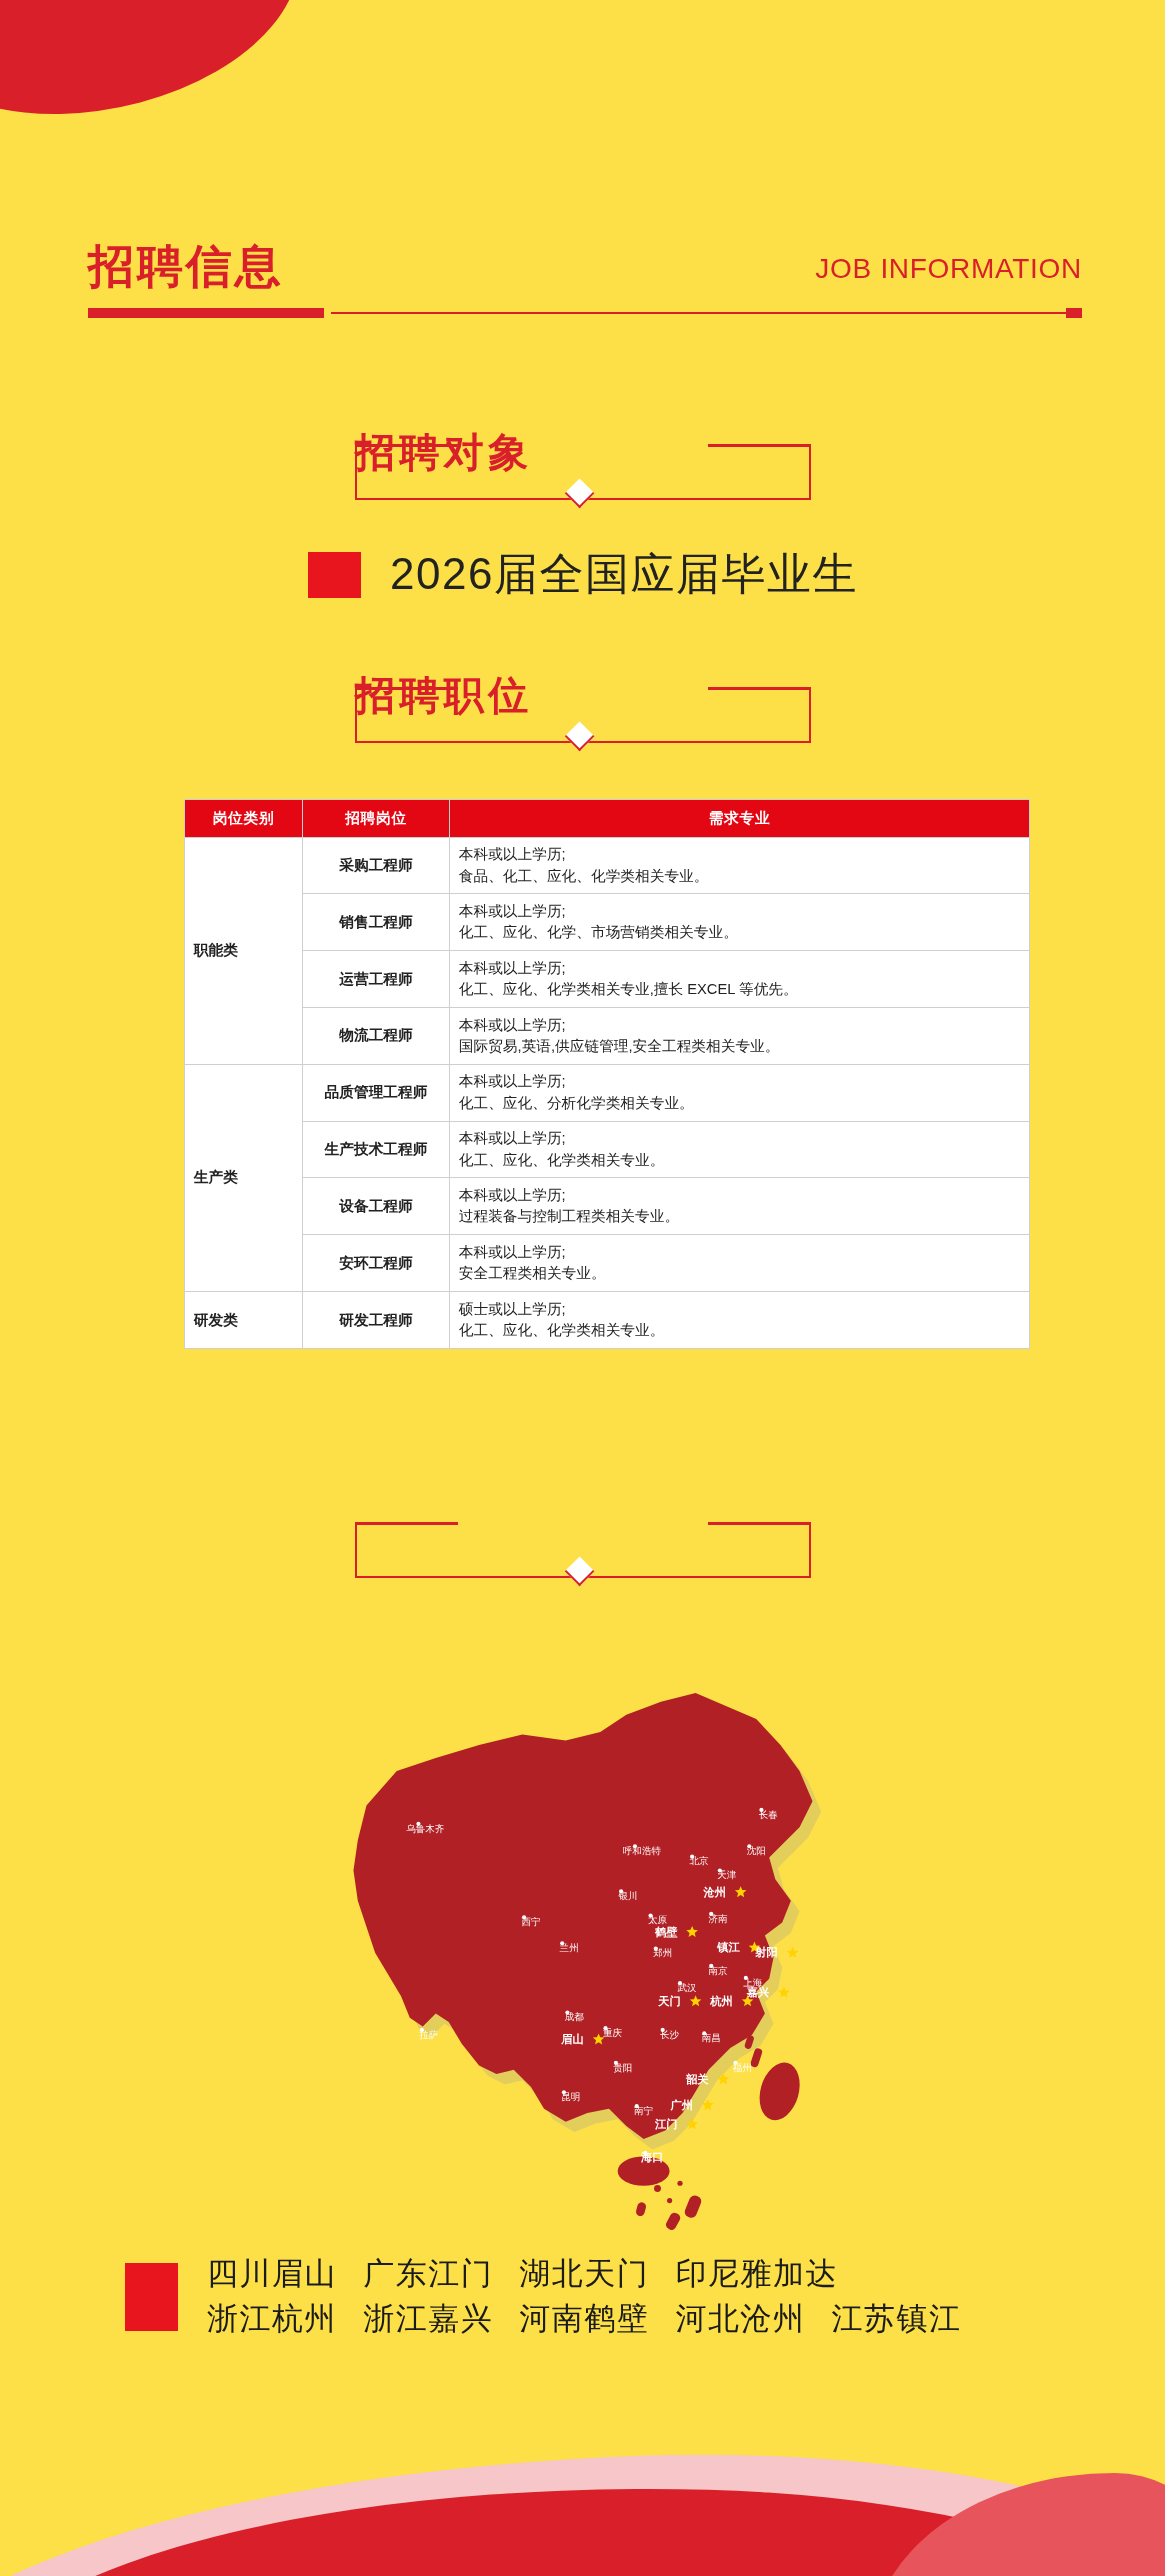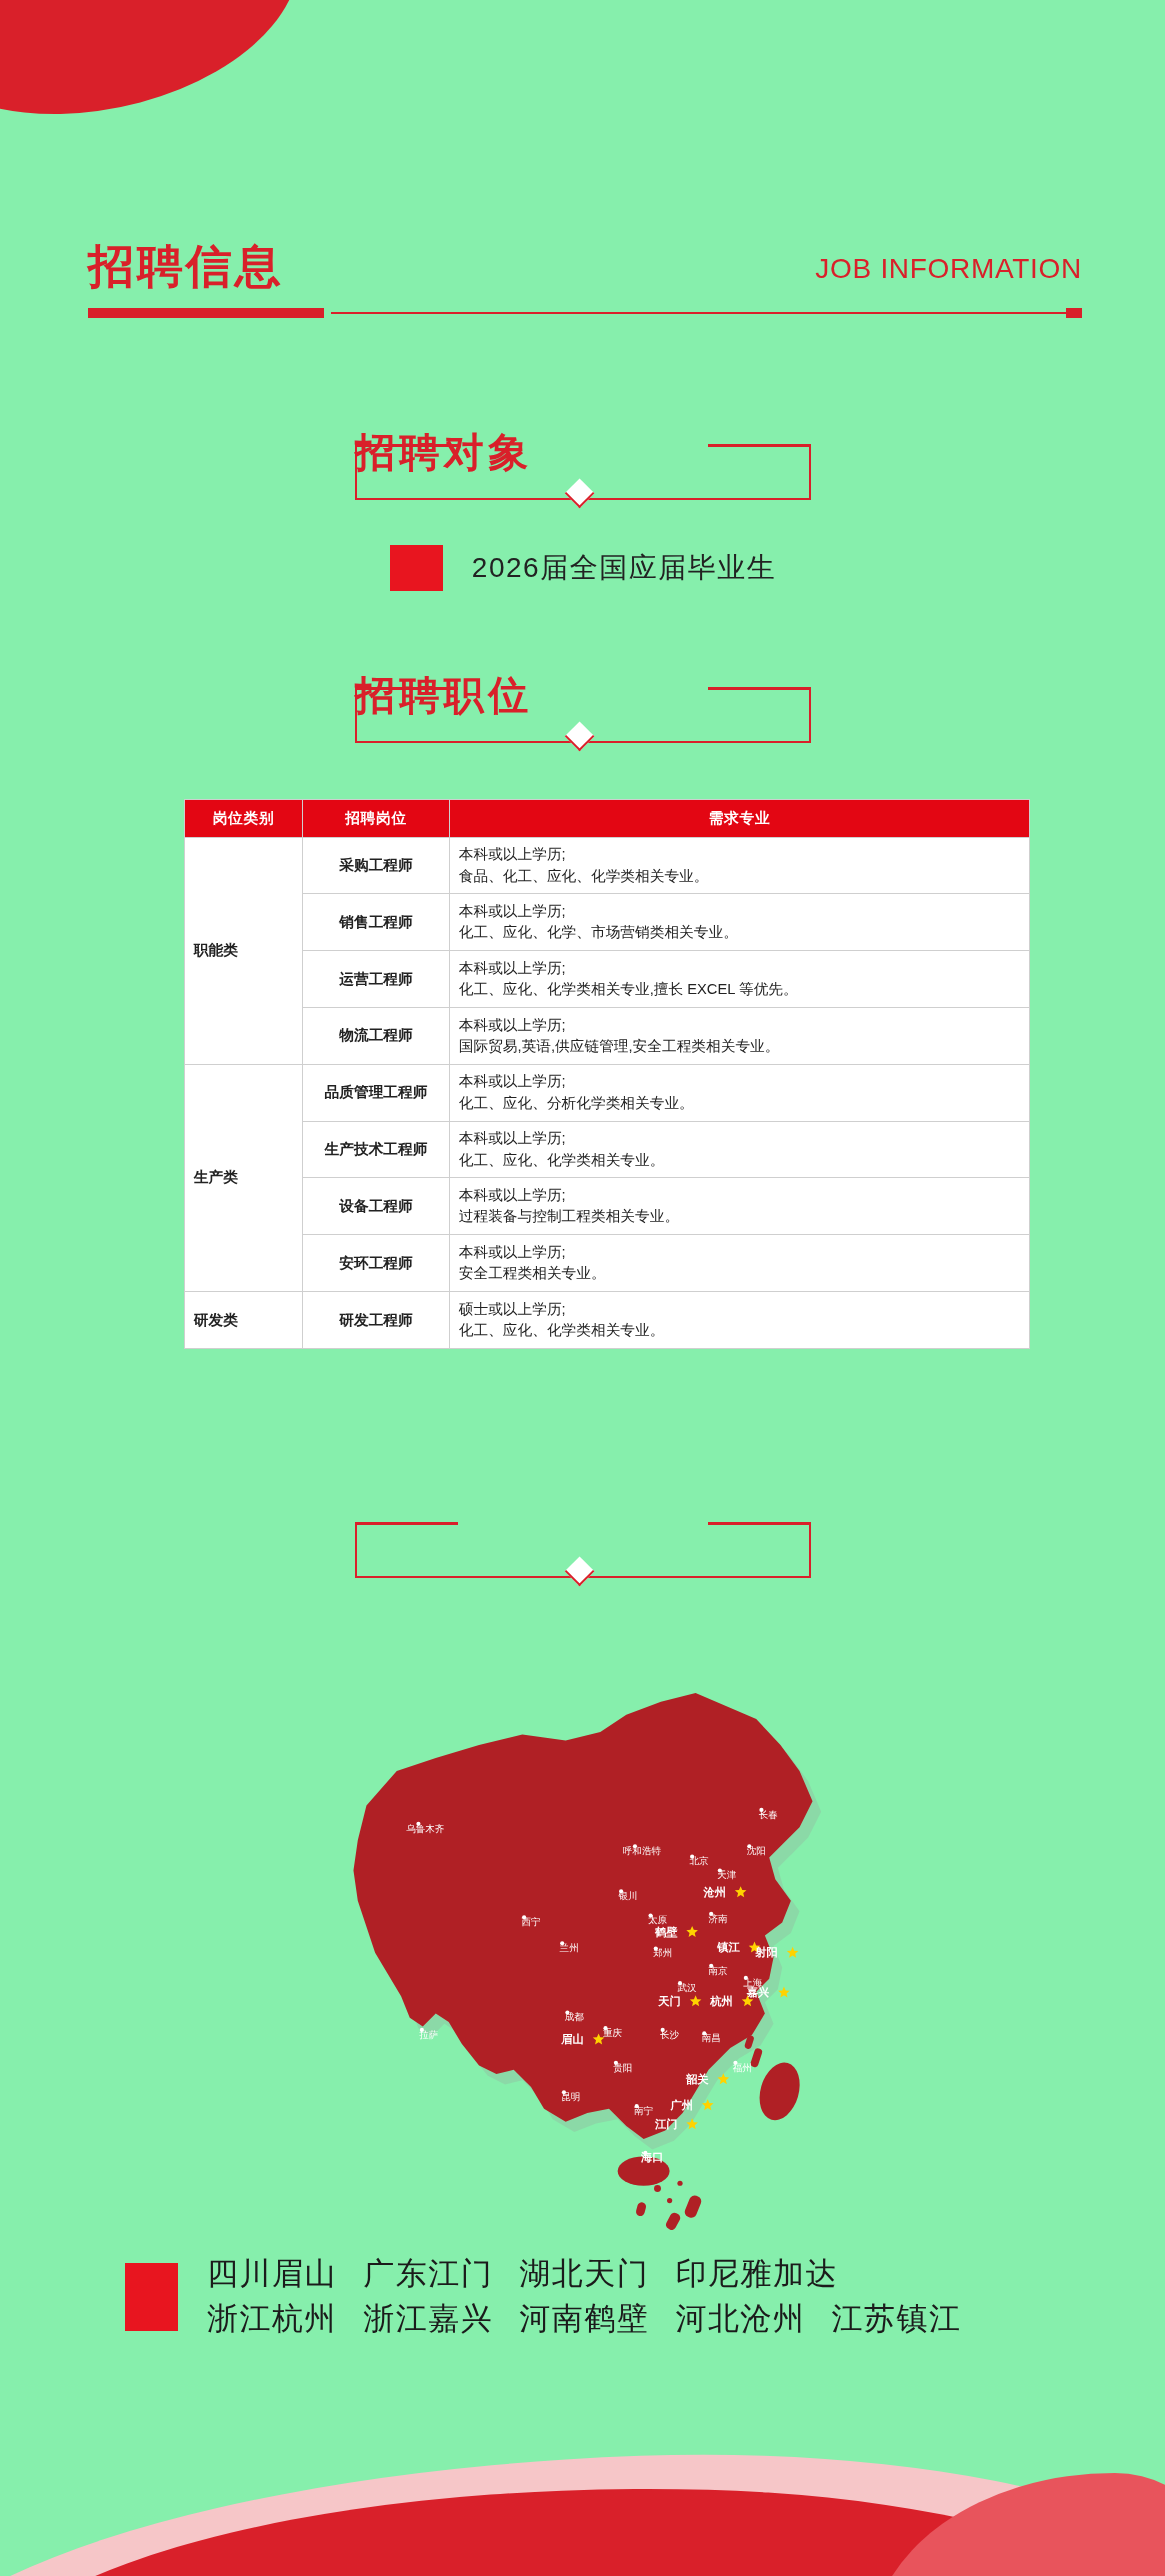--- a/index.html
+++ b/index.html
@@ -13,7 +13,7 @@
     position: relative;
     width: 1166px; height: 2576px;
     overflow: hidden;
-    background: #86efac;
+    background: #fde047;
   }
 
   

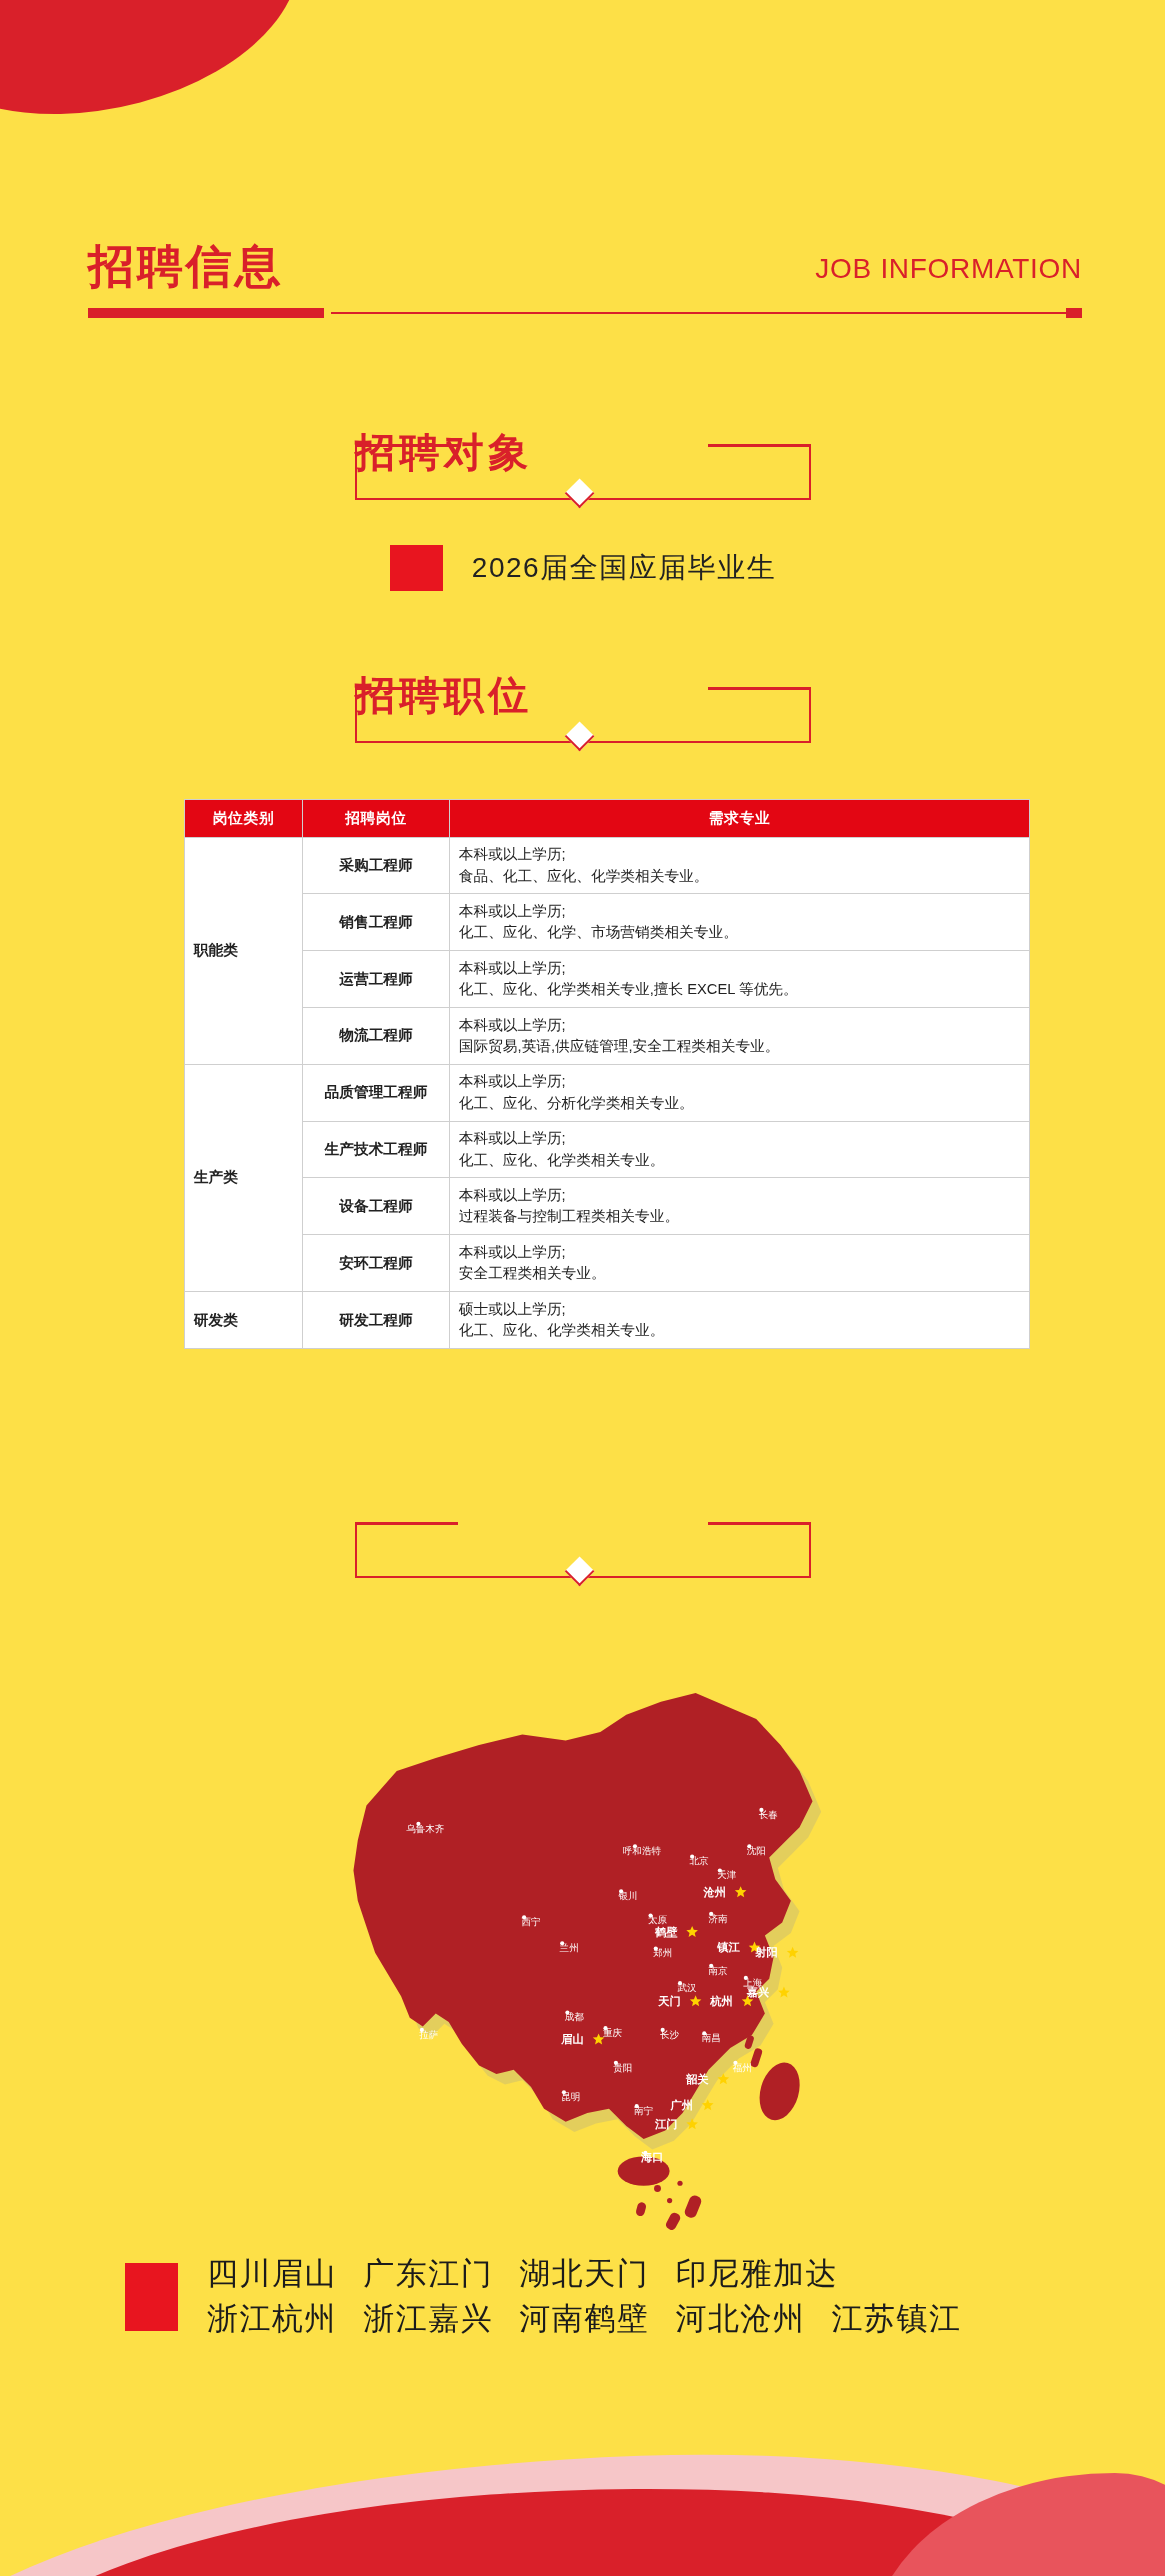--- a/index.html
+++ b/index.html
@@ -127,7 +127,7 @@
     width: 53px; height: 46px; background: #e8151f; margin-right: 29px;
   }
   .target-text {
-    font-size: 28px; color: #222; letter-spacing: 1.5px;
+    font-size: 44px; color: #222; letter-spacing: 1.5px;
   }
 
   

